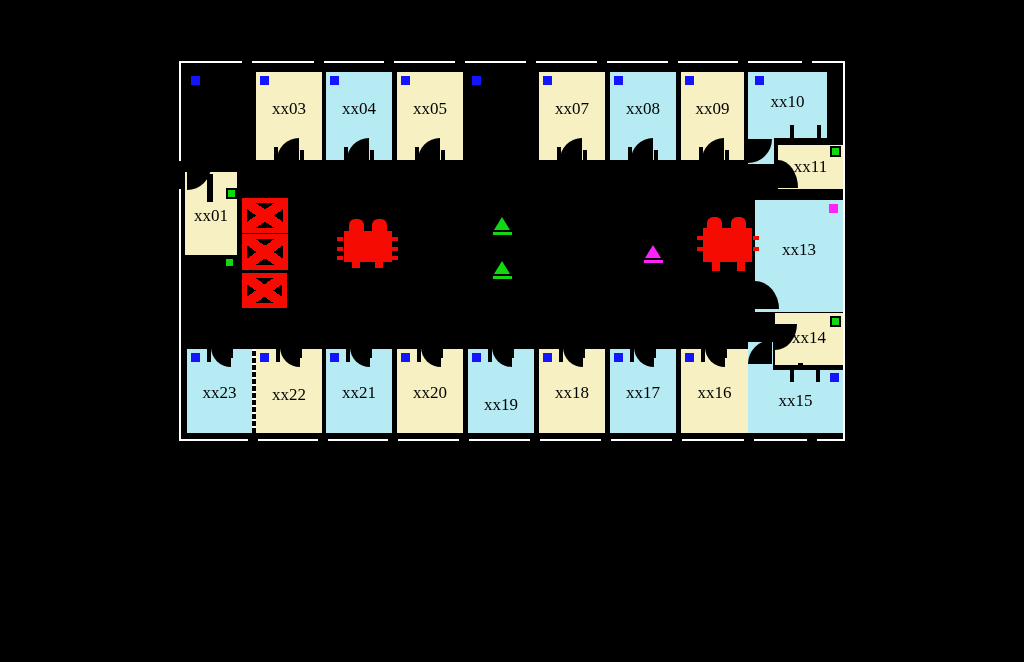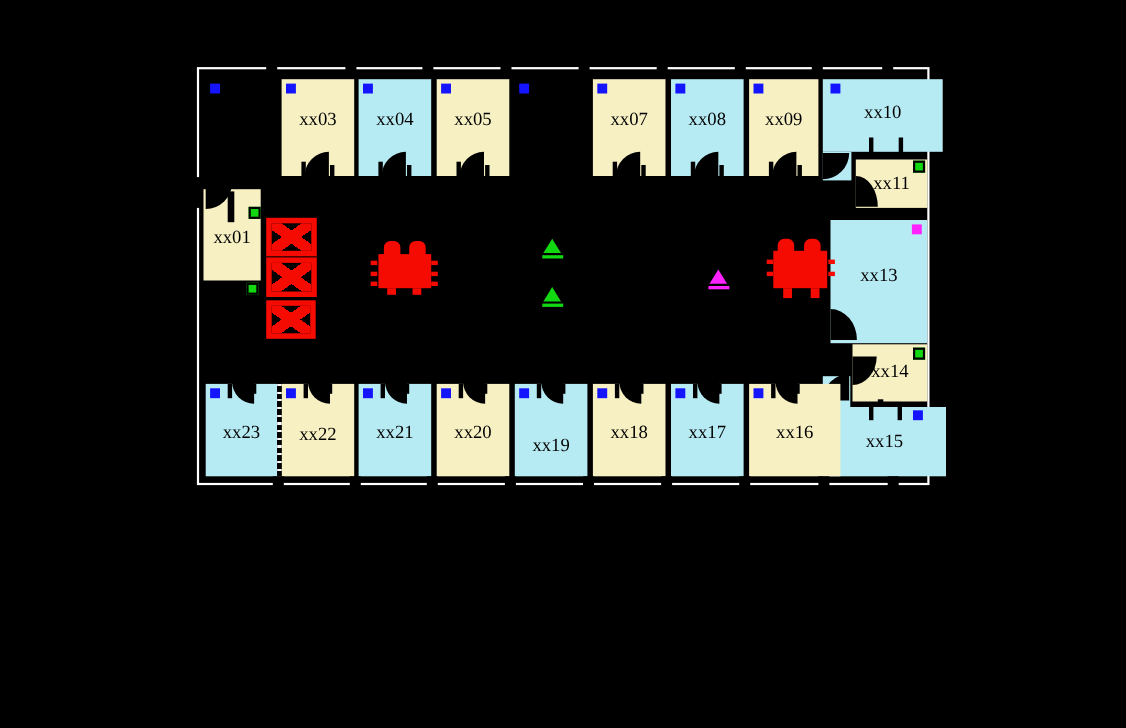--- a/index.html
+++ b/index.html
@@ -70,7 +70,7 @@
     <div class="abs" style="left: 725px; top: 150px; width: 4px; height: 10px; background: rgb(0, 0, 0);"></div>
     <div class="abs" style="left: 702px; top: 138px; width: 22px; height: 22px; background: rgb(0, 0, 0); border-radius: 100% 0px 0px;"></div>
     <div class="abs" style="left: 748px; top: 138px; width: 26px; height: 26px; background: rgb(183, 235, 244);"></div>
-    <div class="abs" style="left: 748px; top: 72px; width: 109px; height: 66px; background: rgb(183, 235, 244);">
+    <div class="abs" style="left: 748px; top: 72px; width: 79px; height: 66px; background: rgb(183, 235, 244);">
       <div class="lbl" style="top: 21px;">xx10</div>
     </div>
     <div class="abs" style="left: 755px; top: 76px; width: 9px; height: 9px; background: rgb(20, 20, 255);"></div>

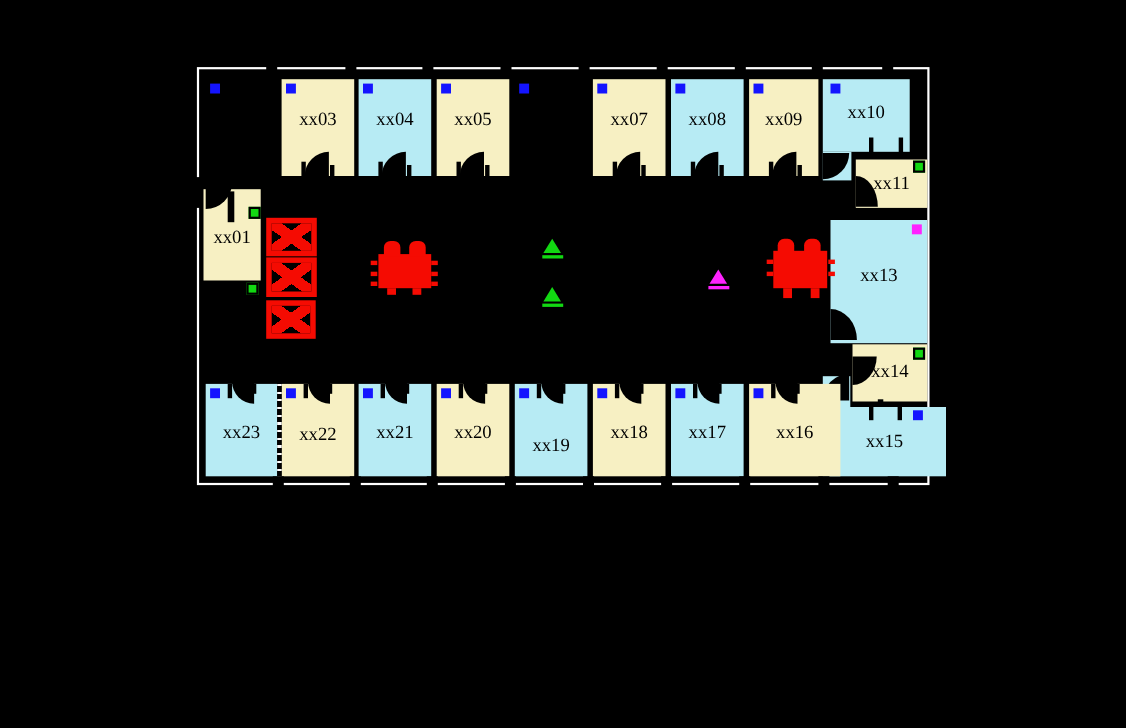--- a/index.html
+++ b/index.html
@@ -101,7 +101,7 @@
     <div class="abs" style="left: 748px; top: 340px; width: 24px; height: 24px; background: rgb(0, 0, 0); border-radius: 100% 0px 0px;"></div>
     <div class="abs" style="left: 790px; top: 368px; width: 4px; height: 14px; background: rgb(0, 0, 0);"></div>
     <div class="abs" style="left: 816px; top: 368px; width: 4px; height: 14px; background: rgb(0, 0, 0);"></div>
-    <div class="abs" style="left: 681px; top: 349px; width: 83px; height: 84px; background: rgb(247, 240, 195);">
+    <div class="abs" style="left: 681px; top: 349px; width: 67px; height: 84px; background: rgb(247, 240, 195);">
       <div class="lbl" style="top: 35px;">xx16</div>
     </div>
     <div class="abs" style="left: 685px; top: 353px; width: 9px; height: 9px; background: rgb(20, 20, 255);"></div>

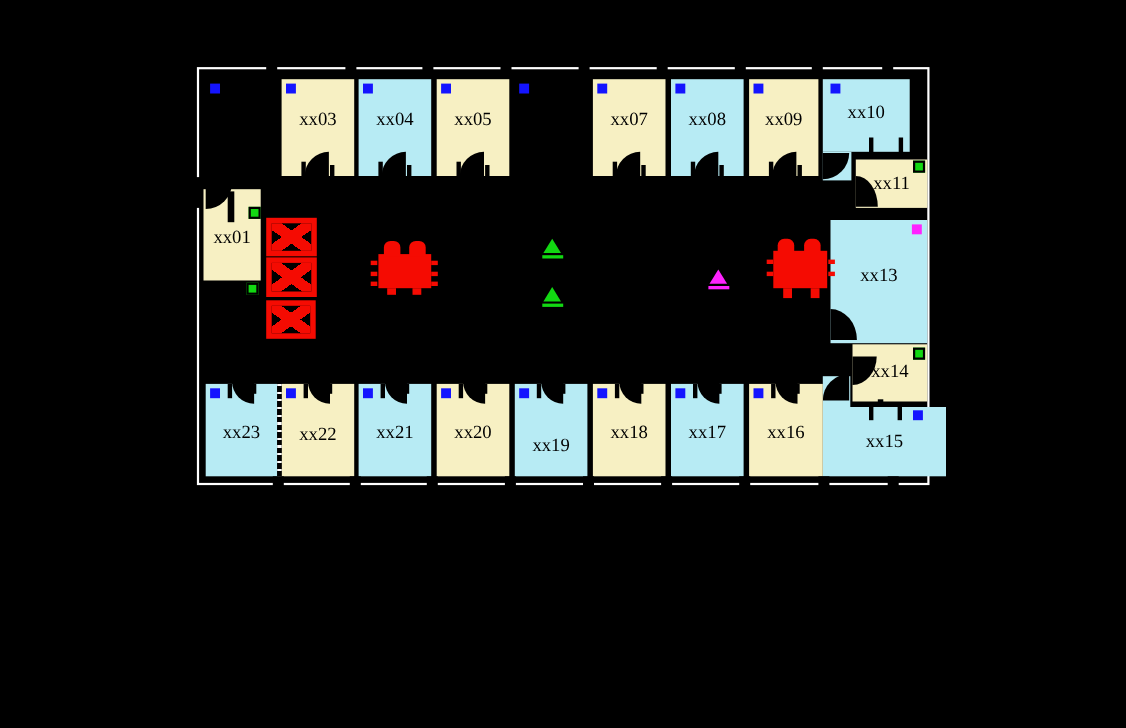--- a/index.html
+++ b/index.html
@@ -94,7 +94,7 @@
     <div class="abs" style="left: 775px; top: 324px; width: 22px; height: 26px; background: rgb(0, 0, 0); border-radius: 0px 0px 100%;"></div>
     <div class="abs" style="left: 798px; top: 363px; width: 5px; height: 15px; background: rgb(0, 0, 0);"></div>
     <div class="abs" style="left: 748px; top: 342px; width: 25px; height: 28px; background: rgb(183, 235, 244);"></div>
-    <div class="abs" style="left: 748px; top: 370px; width: 112px; height: 63px; background: rgb(183, 235, 244);">
+    <div class="abs" style="left: 748px; top: 370px; width: 95px; height: 63px; background: rgb(183, 235, 244);">
       <div class="lbl" style="top: 22px;">xx15</div>
     </div>
     <div class="abs" style="left: 830px; top: 373px; width: 9px; height: 9px; background: rgb(20, 20, 255);"></div>

